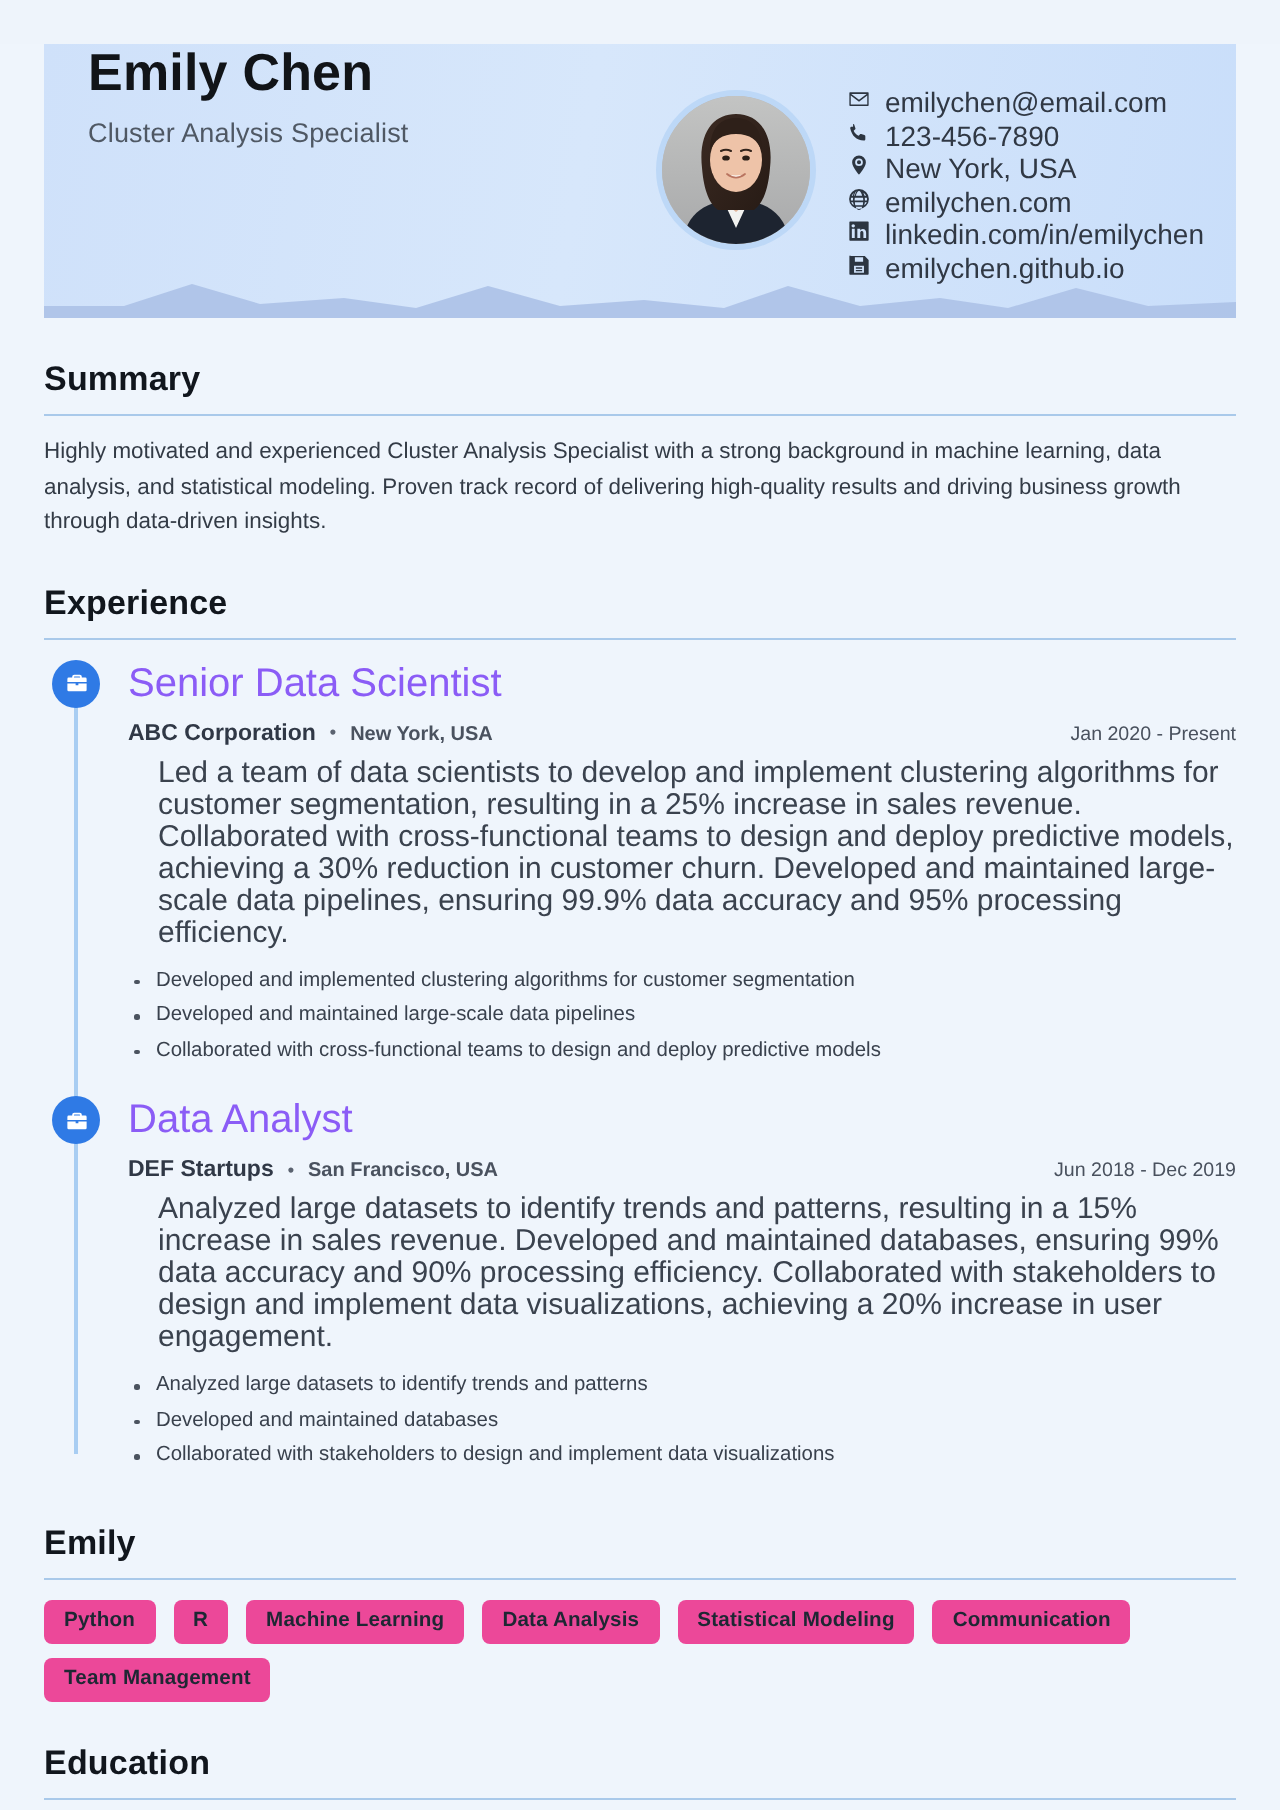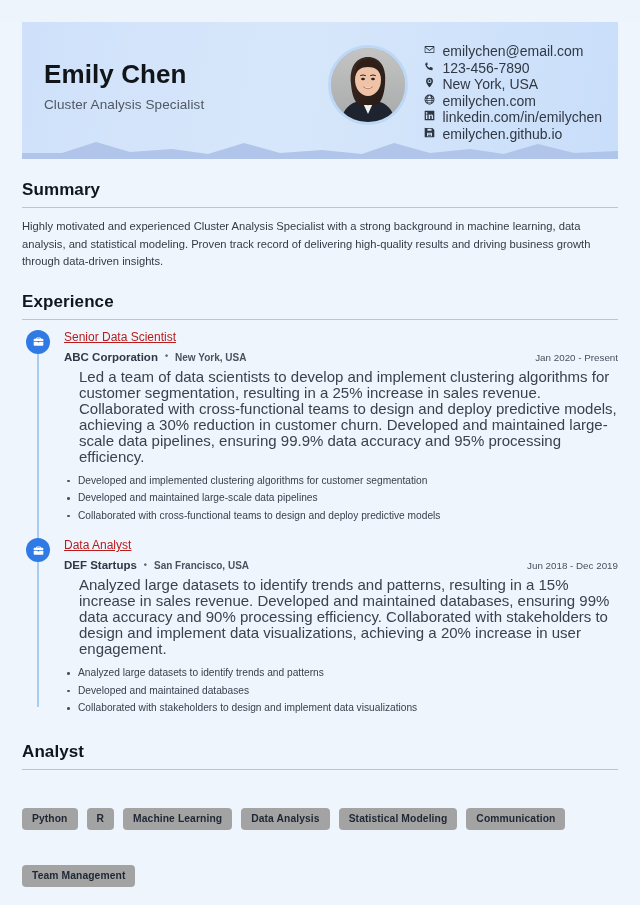--- a/index.html
+++ b/index.html
@@ -41,7 +41,6 @@
   }
   .identity {
     flex: 1 1 auto;
-    padding-top: 38px;
   }
   .name {
     font-size: 26px;

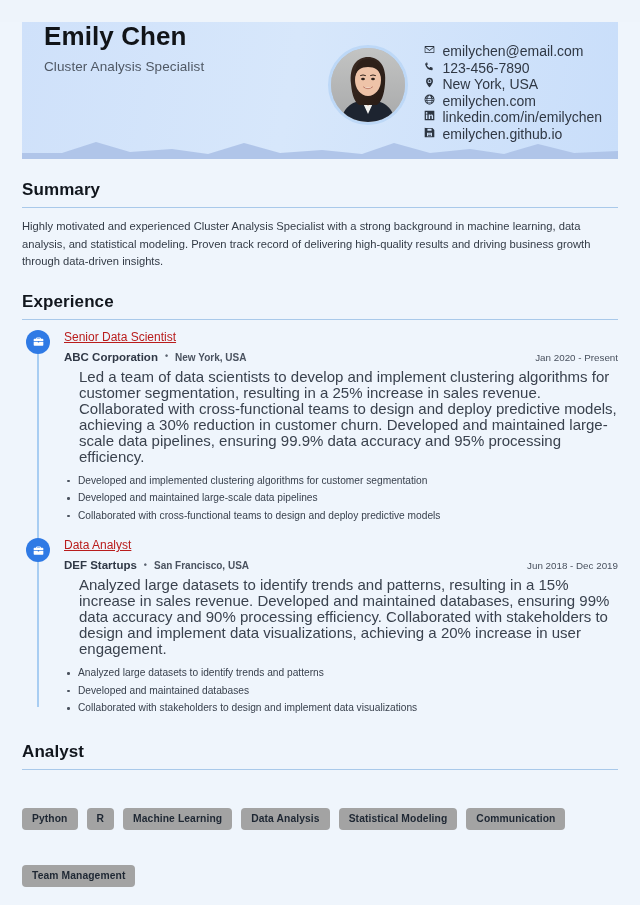--- a/index.html
+++ b/index.html
@@ -168,11 +168,10 @@
   .exp-dot svg { width: 11px; height: 11px; fill: #ffffff; display: block; }
 
   .exp-role {
-    font-size: 12px;
-    color: #b91c1c;
+    font-size: 20px;
+    color: #8b5cf6;
     line-height: 1.25;
     margin-bottom: 6px;
-    text-decoration: underline;
   }
   .exp-meta {
     display: flex;

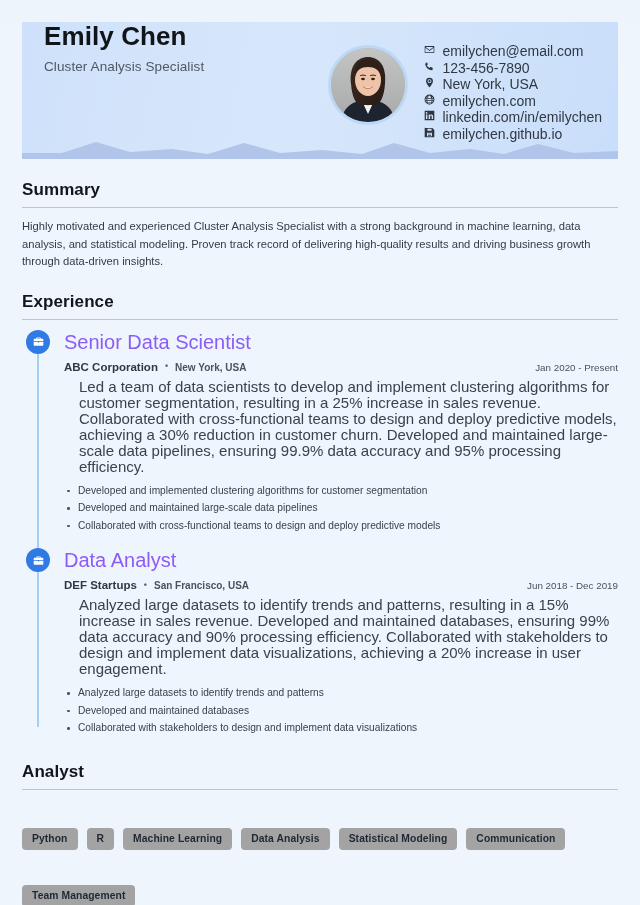--- a/index.html
+++ b/index.html
@@ -459,7 +459,7 @@
     </div>
 
     <div class="section">
-      <div class="section-title">Analyst</div>
+      <div class="section-title">Emily</div>
       <div class="section-rule"></div>
       <div class="skills-wrap">
         <span class="skill-chip">Python</span>

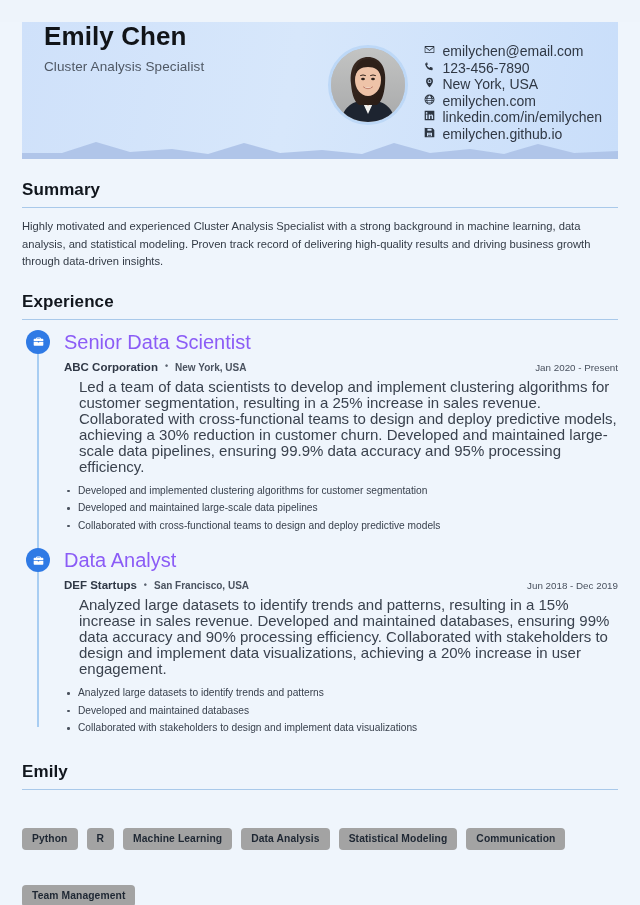--- a/index.html
+++ b/index.html
@@ -229,7 +229,7 @@
     gap: 7px 9px;
   }
   .skill-chip {
-    background: #a3a3a3;
+    background: #ec4899;
     border-radius: 4px;
     padding: 5px 10px;
     font-size: 10.3px;
@@ -237,7 +237,6 @@
     color: #1e2733;
     letter-spacing: 0.1px;
     line-height: 12px;
-    margin-top: 28px;
   }
 
   

